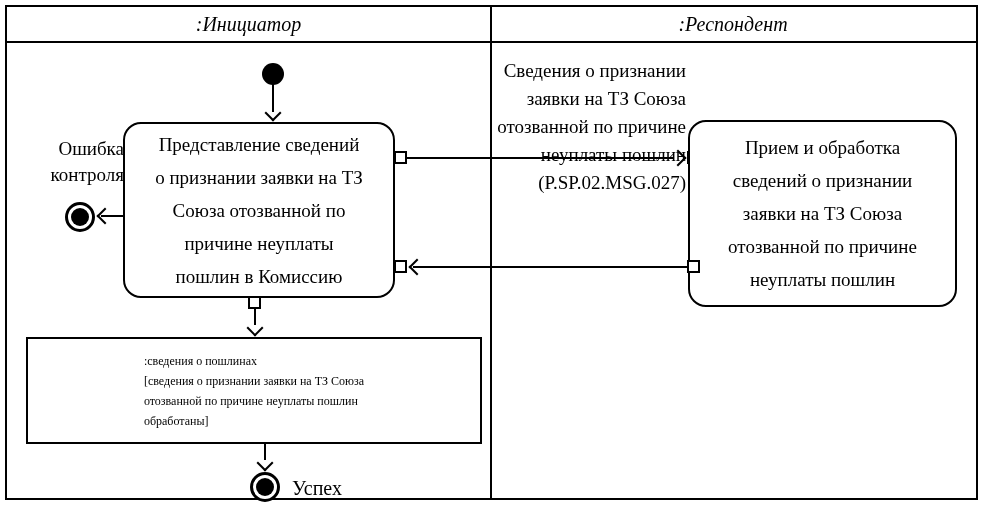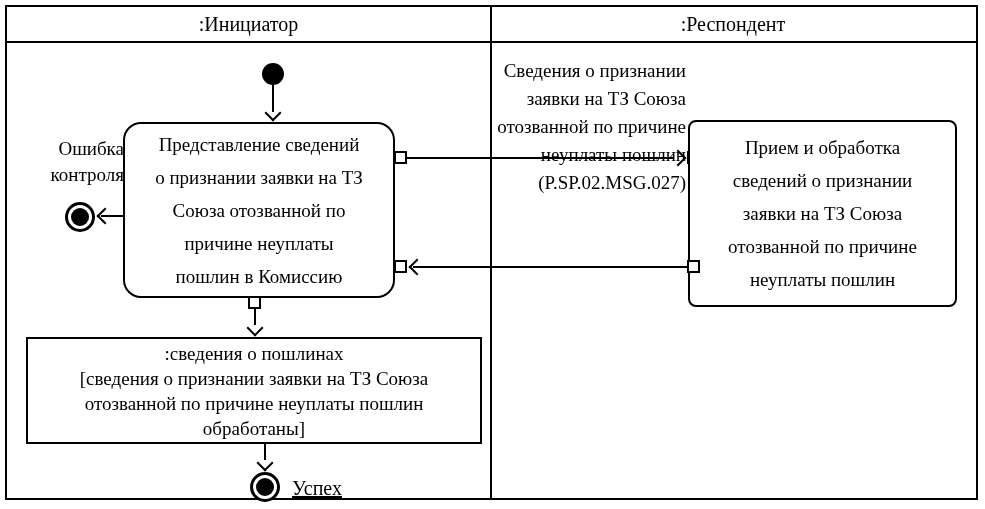--- a/index.html
+++ b/index.html
@@ -13,7 +13,7 @@
   .hline { background:var(--ink); height:2px; }
   .vline { background:var(--ink); width:2px; }
 
-  .lane-label { text-align:center; font-size:20px; line-height:24px; white-space:pre; }
+  .lane-label { text-align:center; font-size:20px; line-height:24px; white-space:pre;font-style:italic; }
 
   .activity { border:2px solid var(--ink); border-radius:18px; background:var(--paper);
               display:flex; align-items:center; justify-content:center;

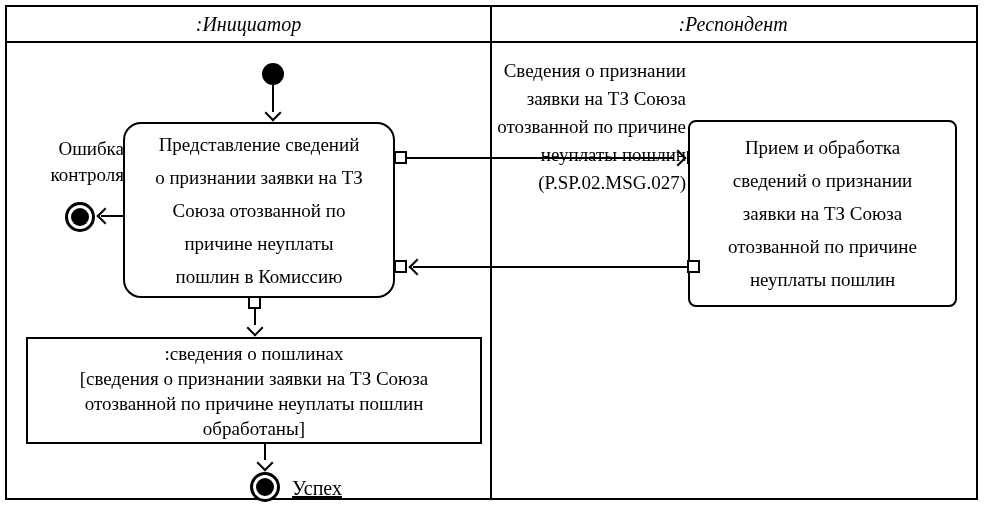--- a/index.html
+++ b/index.html
@@ -79,7 +79,7 @@
   <div class="abs chev chev-right" style="left:672px; top:152px;"></div>
   <div class="abs pin" style="left:687px; top:151px;"></div>
 
-  <div class="abs activity" style="left:688px; top:120px; width:269px; height:187px; padding:2px 22px;border-radius:8px;">Прием и обработка
+  <div class="abs activity" style="left:688px; top:120px; width:269px; height:187px; padding:2px 22px;">Прием и обработка
 сведений о признании
 заявки на ТЗ Союза
 отозванной по причине

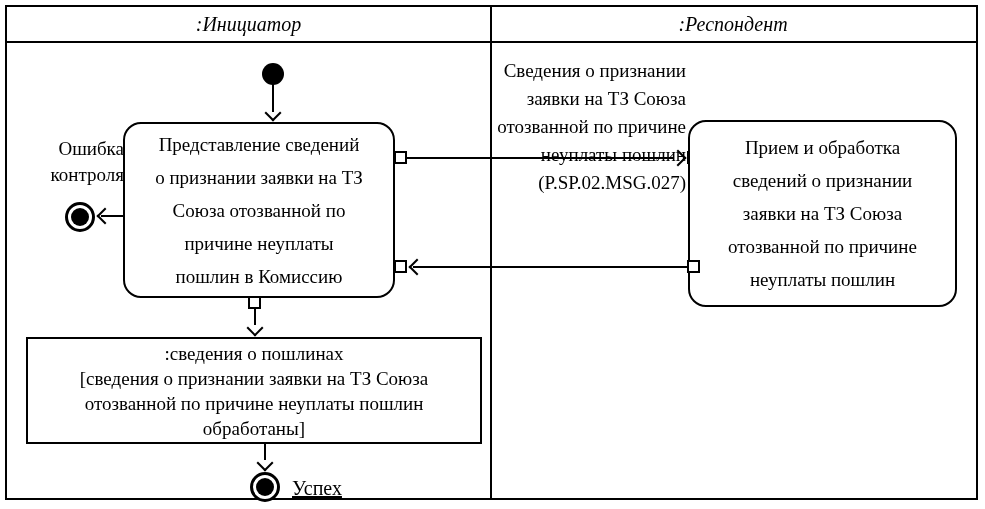--- a/index.html
+++ b/index.html
@@ -21,7 +21,7 @@
 
   .objnode { border:2px solid var(--ink); background:var(--paper);
              display:flex; align-items:center; justify-content:center;
-             text-align:center; font-size:19px; line-height:25px; white-space:pre-line; }
+             font-size:12px; line-height:20px; white-space:pre-line; }
 
   .lbl { text-align:right; font-size:19px; line-height:28px; white-space:pre-line; }
   .lbl-tight { line-height:26px; }

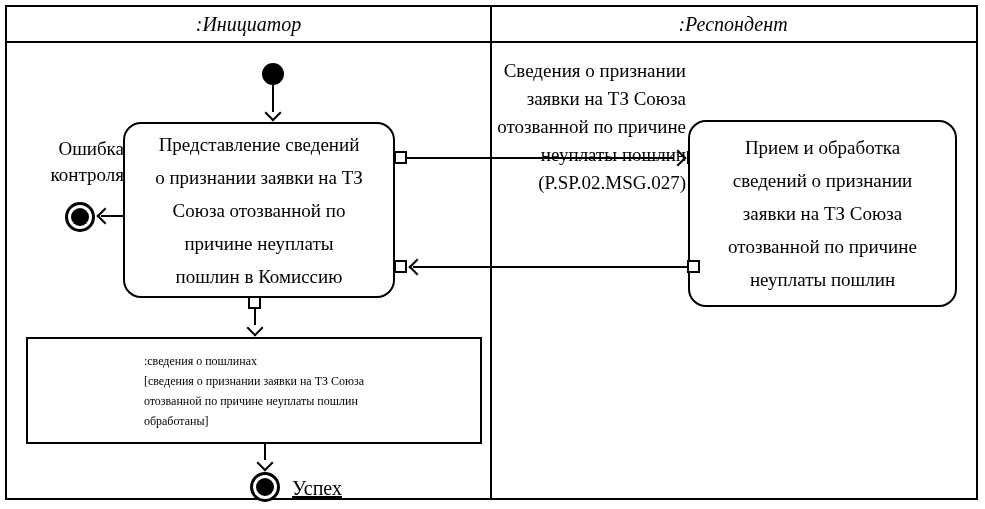--- a/index.html
+++ b/index.html
@@ -104,7 +104,7 @@
   <div class="abs final" style="left:250px; top:472px;">
     <div class="final-dot"></div>
   </div>
-  <div class="abs" style="left:292px; top:476px; font-size:20px; line-height:24px;text-decoration:underline;">Успех</div>
+  <div class="abs" style="left:292px; top:476px; font-size:20px; line-height:24px;">Успех</div>
 
 </div>
 

